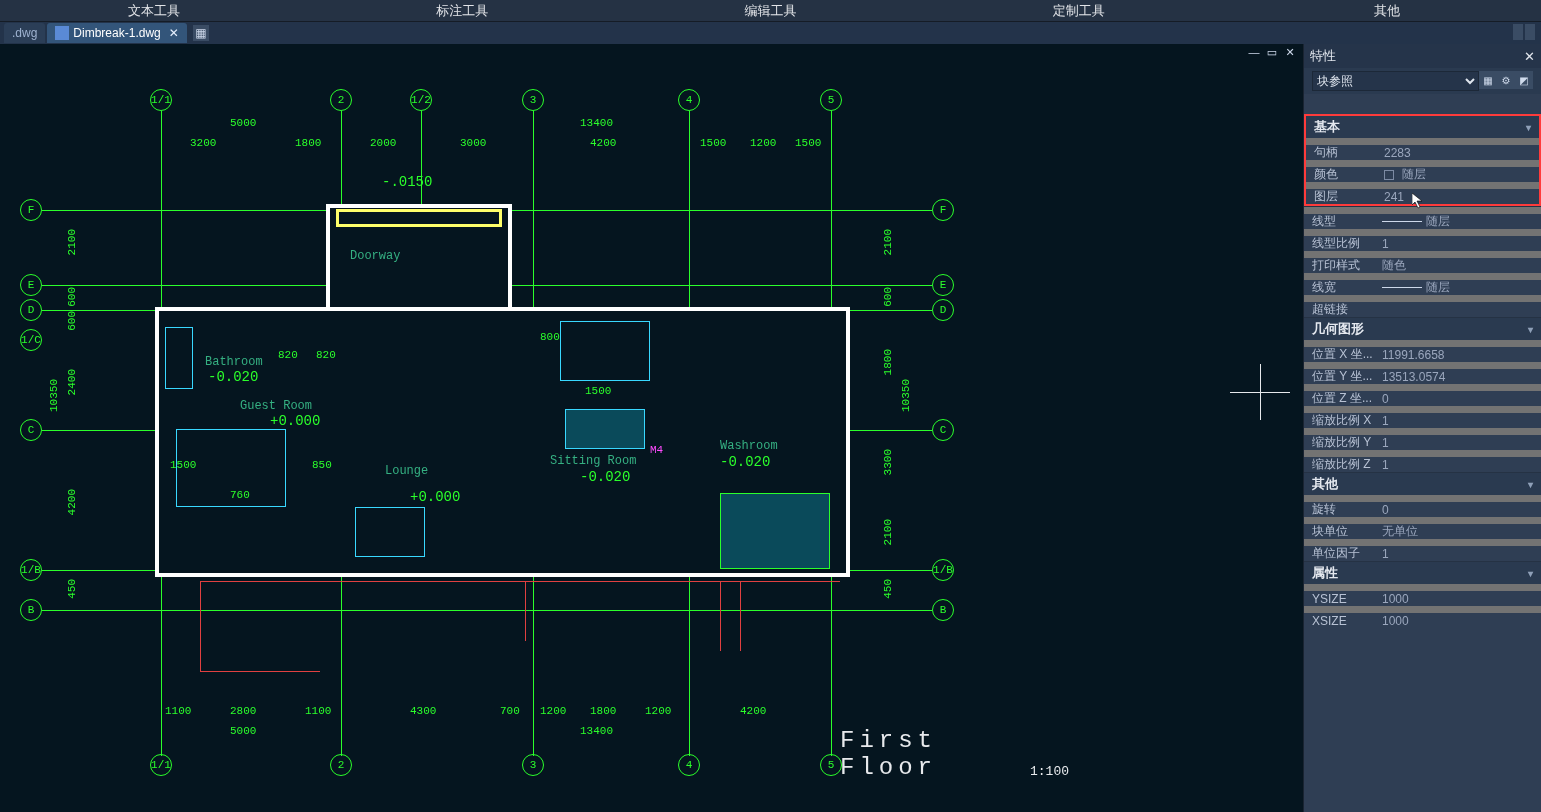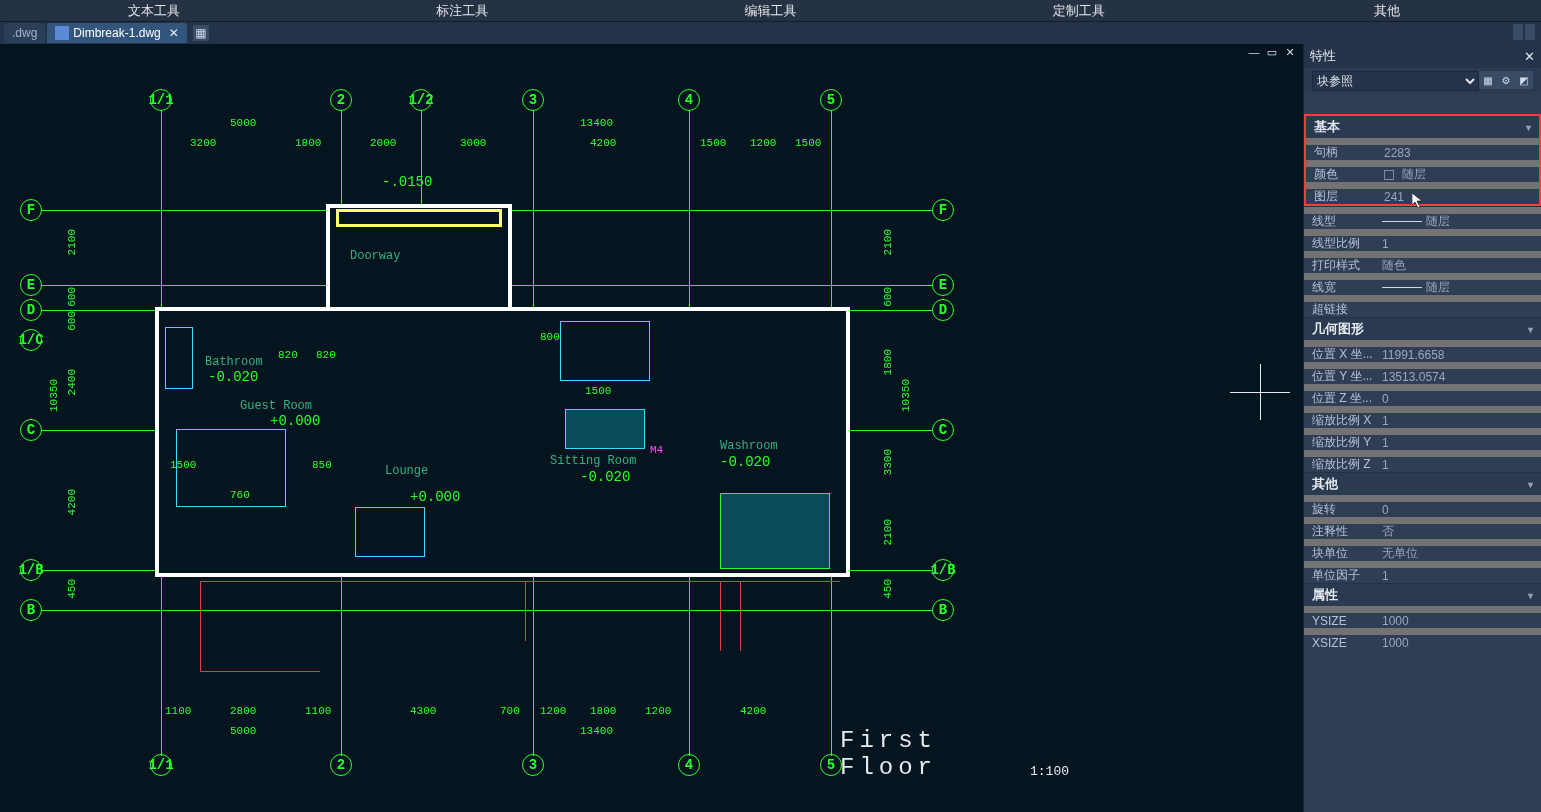--- a/index.html
+++ b/index.html
@@ -108,10 +108,9 @@
   .grid-bubble {
     position: absolute; width: 22px; height: 22px;
     border: 1px solid #2bff2b; border-radius: 50%;
-    color: #2bff2b; font-size: 14px;
+    color: #2bff2b; font-size: 11px;
     display: flex; align-items: center; justify-content: center;
     background: #05151f;
-    font-weight: bold;
   }
   .dim {
     position: absolute; color: #2bff2b; font-size: 11px;

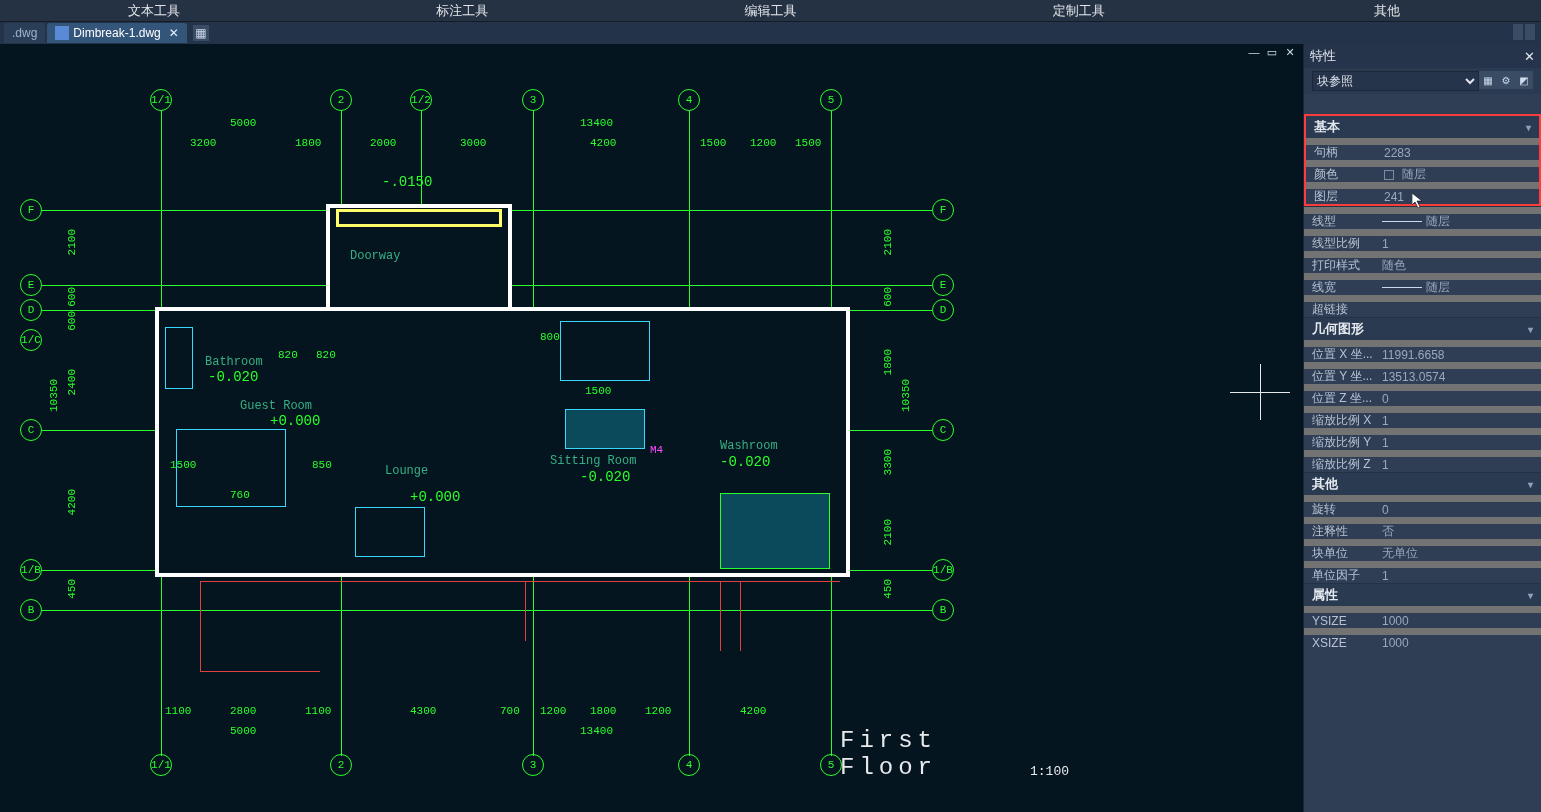--- a/index.html
+++ b/index.html
@@ -573,10 +573,6 @@
           <span class="v">0</span>
         </div>
       <div class="prop-row">
-          <span class="k">注释性</span>
-          <span class="v">否</span>
-        </div>
-      <div class="prop-row">
           <span class="k">块单位</span>
           <span class="v">无单位</span>
         </div>

